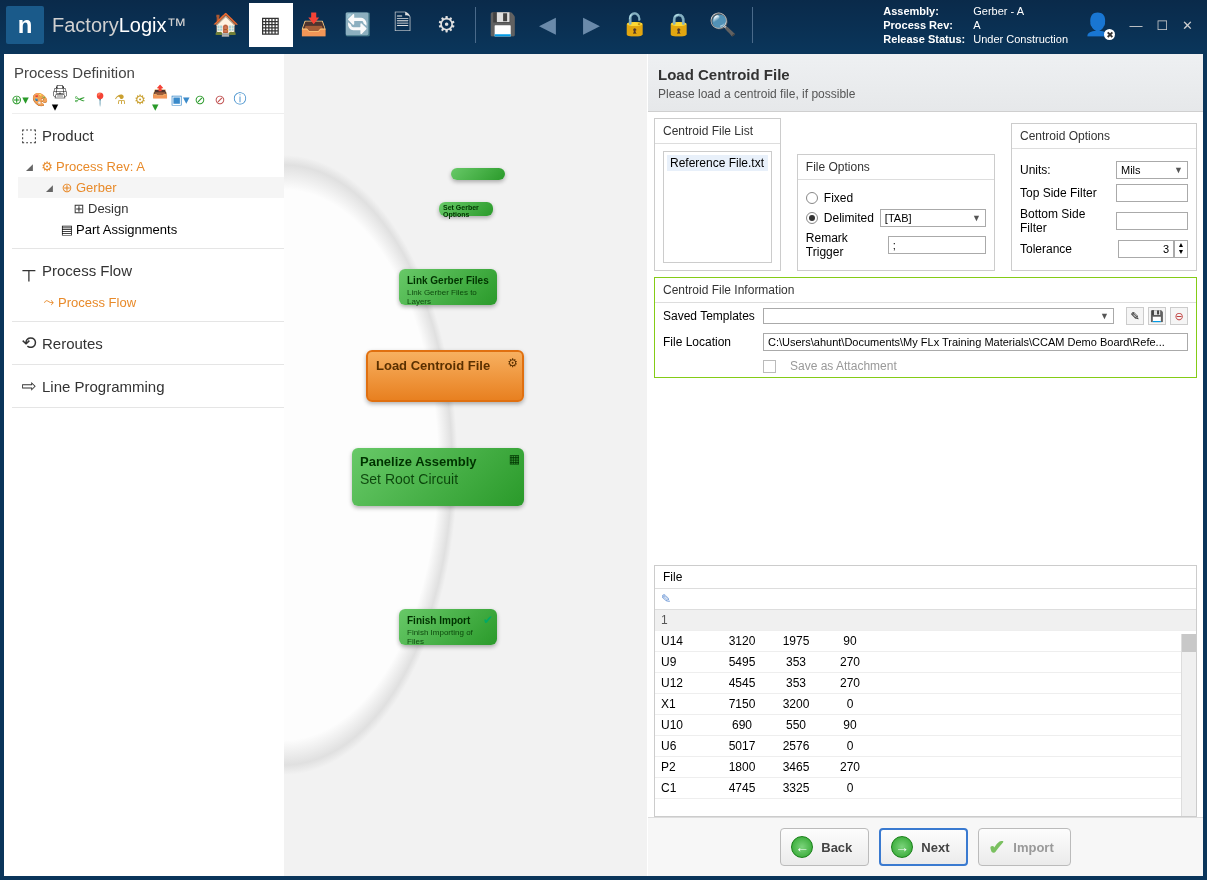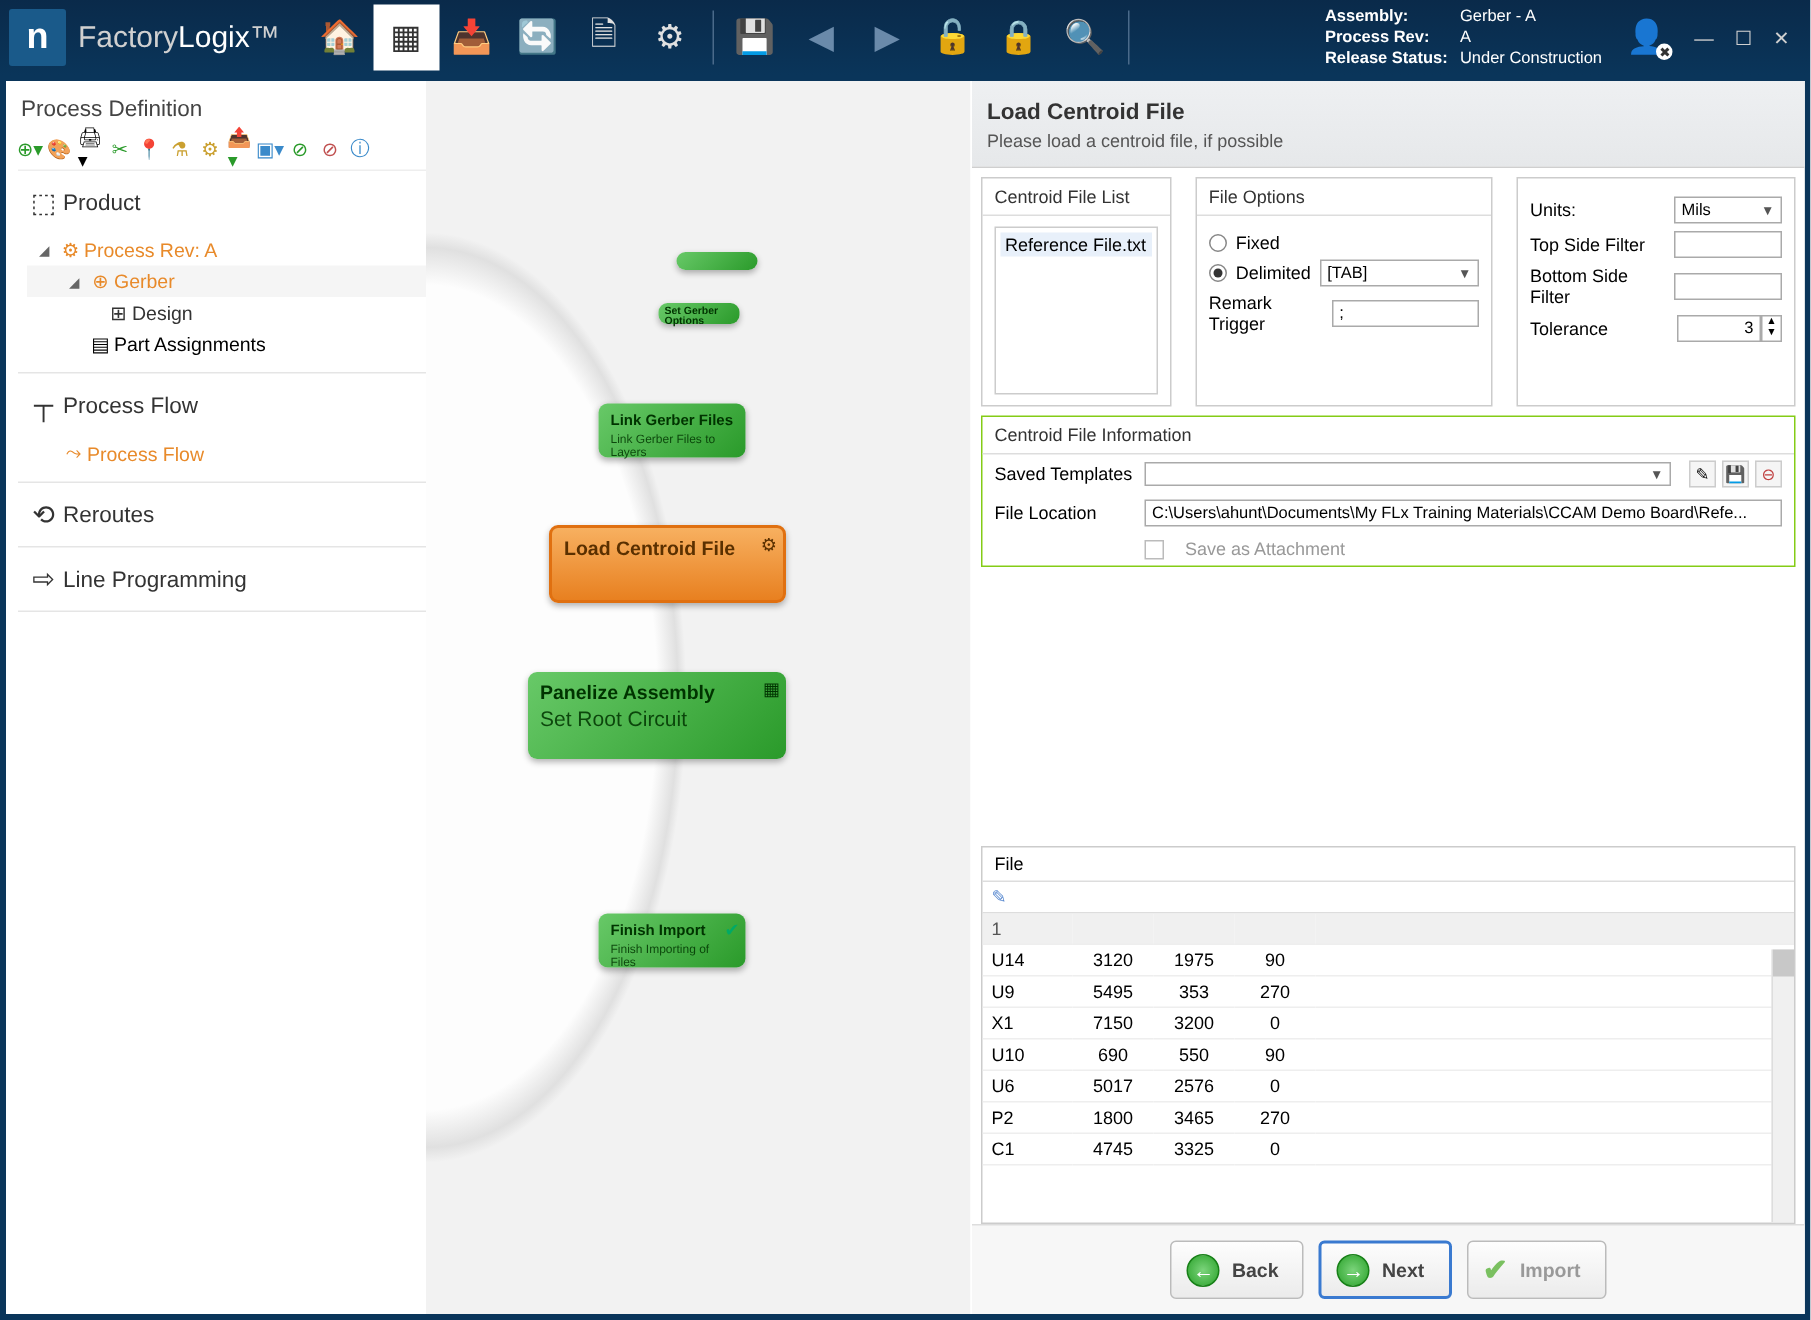--- a/index.html
+++ b/index.html
@@ -57,7 +57,7 @@
   .rp-header { padding: 12px 10px 10px; background: linear-gradient(#eef0f2,#e6e8ea); border-bottom: 1px solid #cfcfcf; }
   .rp-header h2 { font-size: 15px; font-weight: bold; color: #333; }
   .rp-header p { font-size: 12px; color: #555; margin-top: 4px; }
-  .rp-panels { display: flex; padding: 6px 6px 0; gap: 16px; }
+  .rp-panels { display: flex; padding: 6px 6px 0; gap: 16px; align-items: flex-end; }
   .panel { border: 1px solid #ccc; background: #fff; }
   .panel-h { padding: 5px 8px; font-size: 12px; border-bottom: 1px solid #ddd; color: #333; }
   .panel-body { padding: 7px 8px; font-size: 12px; }

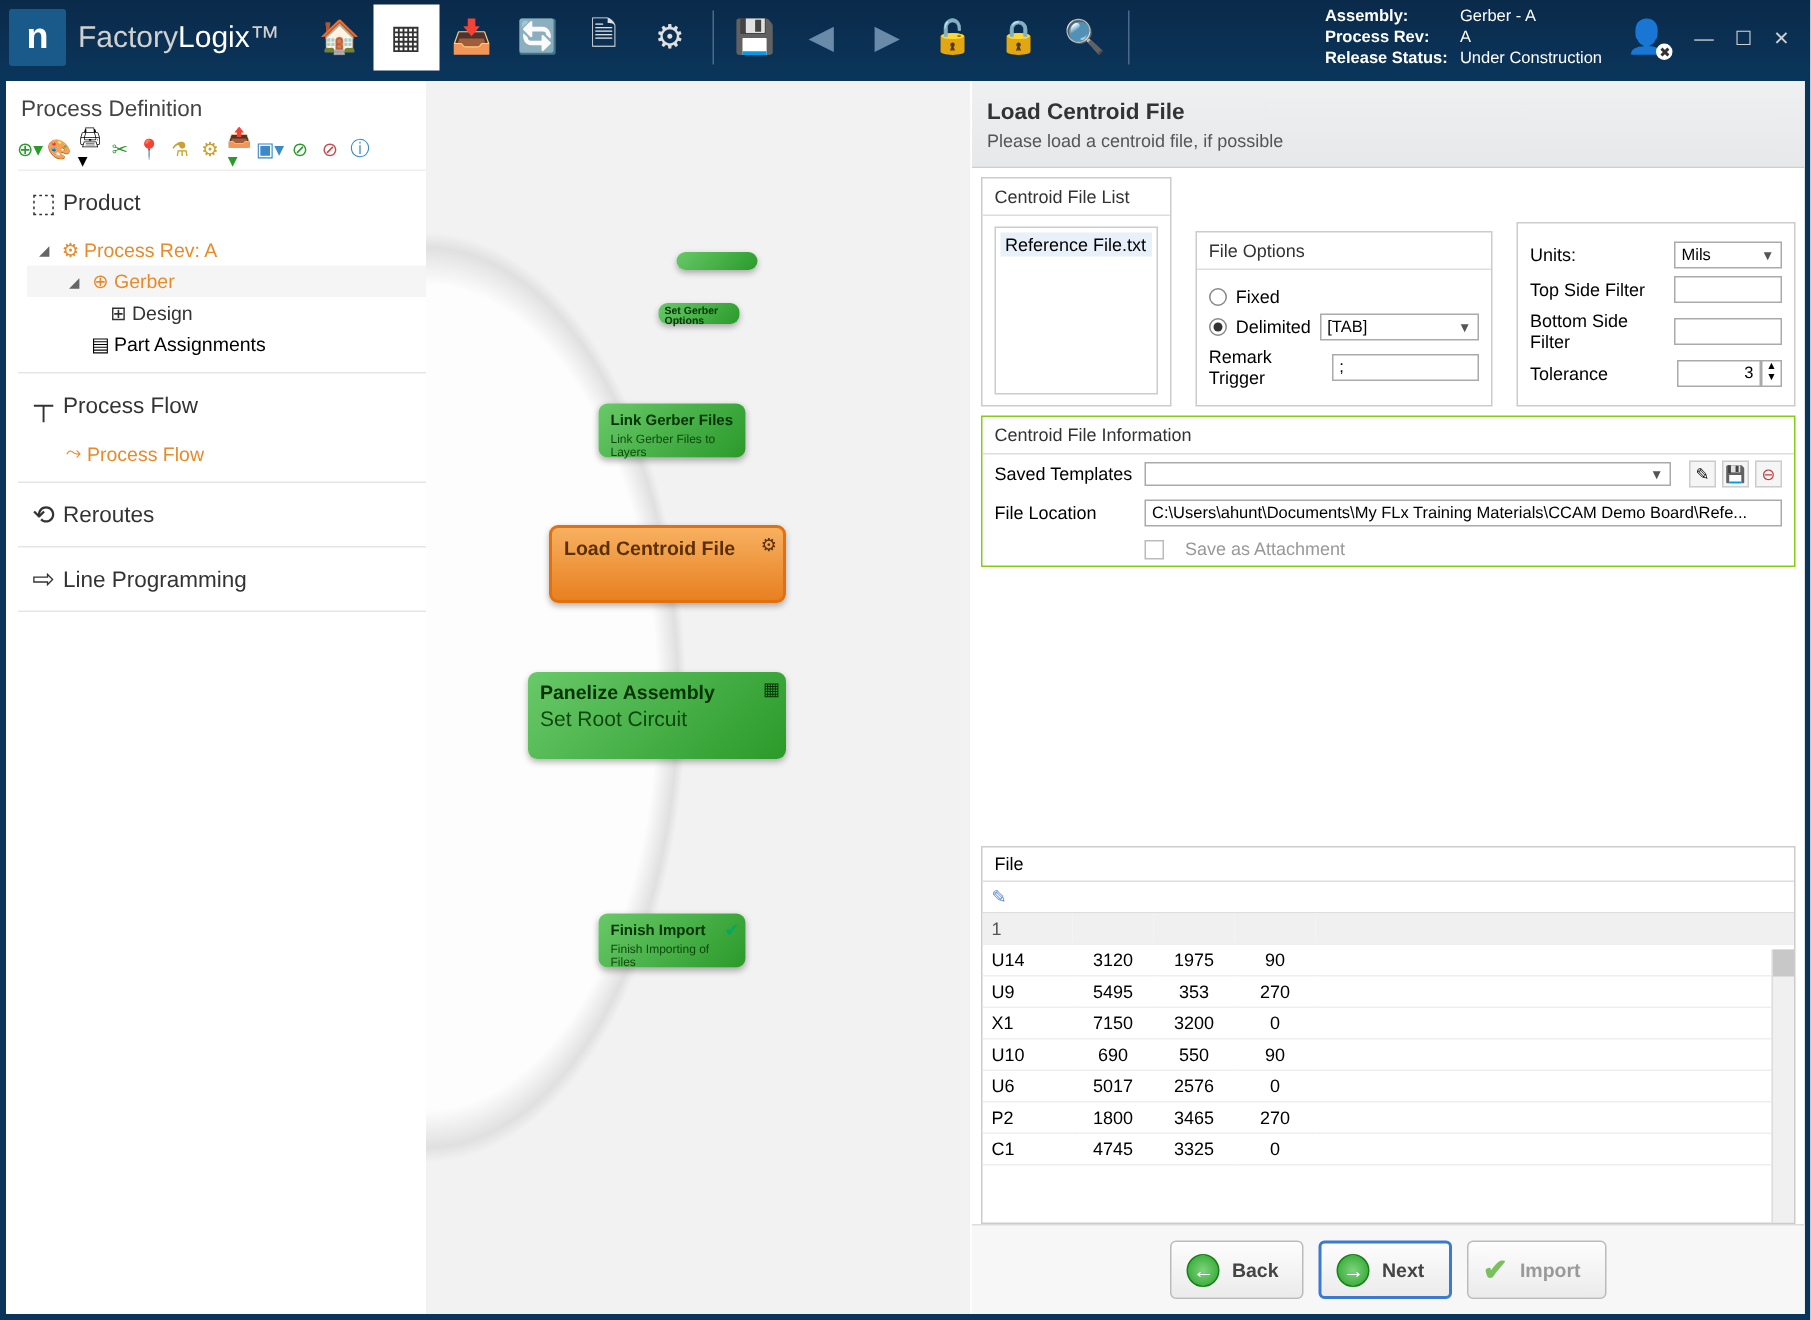--- a/index.html
+++ b/index.html
@@ -291,6 +291,7 @@
         </div>
 
         <div class="panel p-centopt">
+          <div class="panel-h">Centroid Options</div>
           <div class="panel-body">
             <div class="co-row">
                 <label>Units:</label>

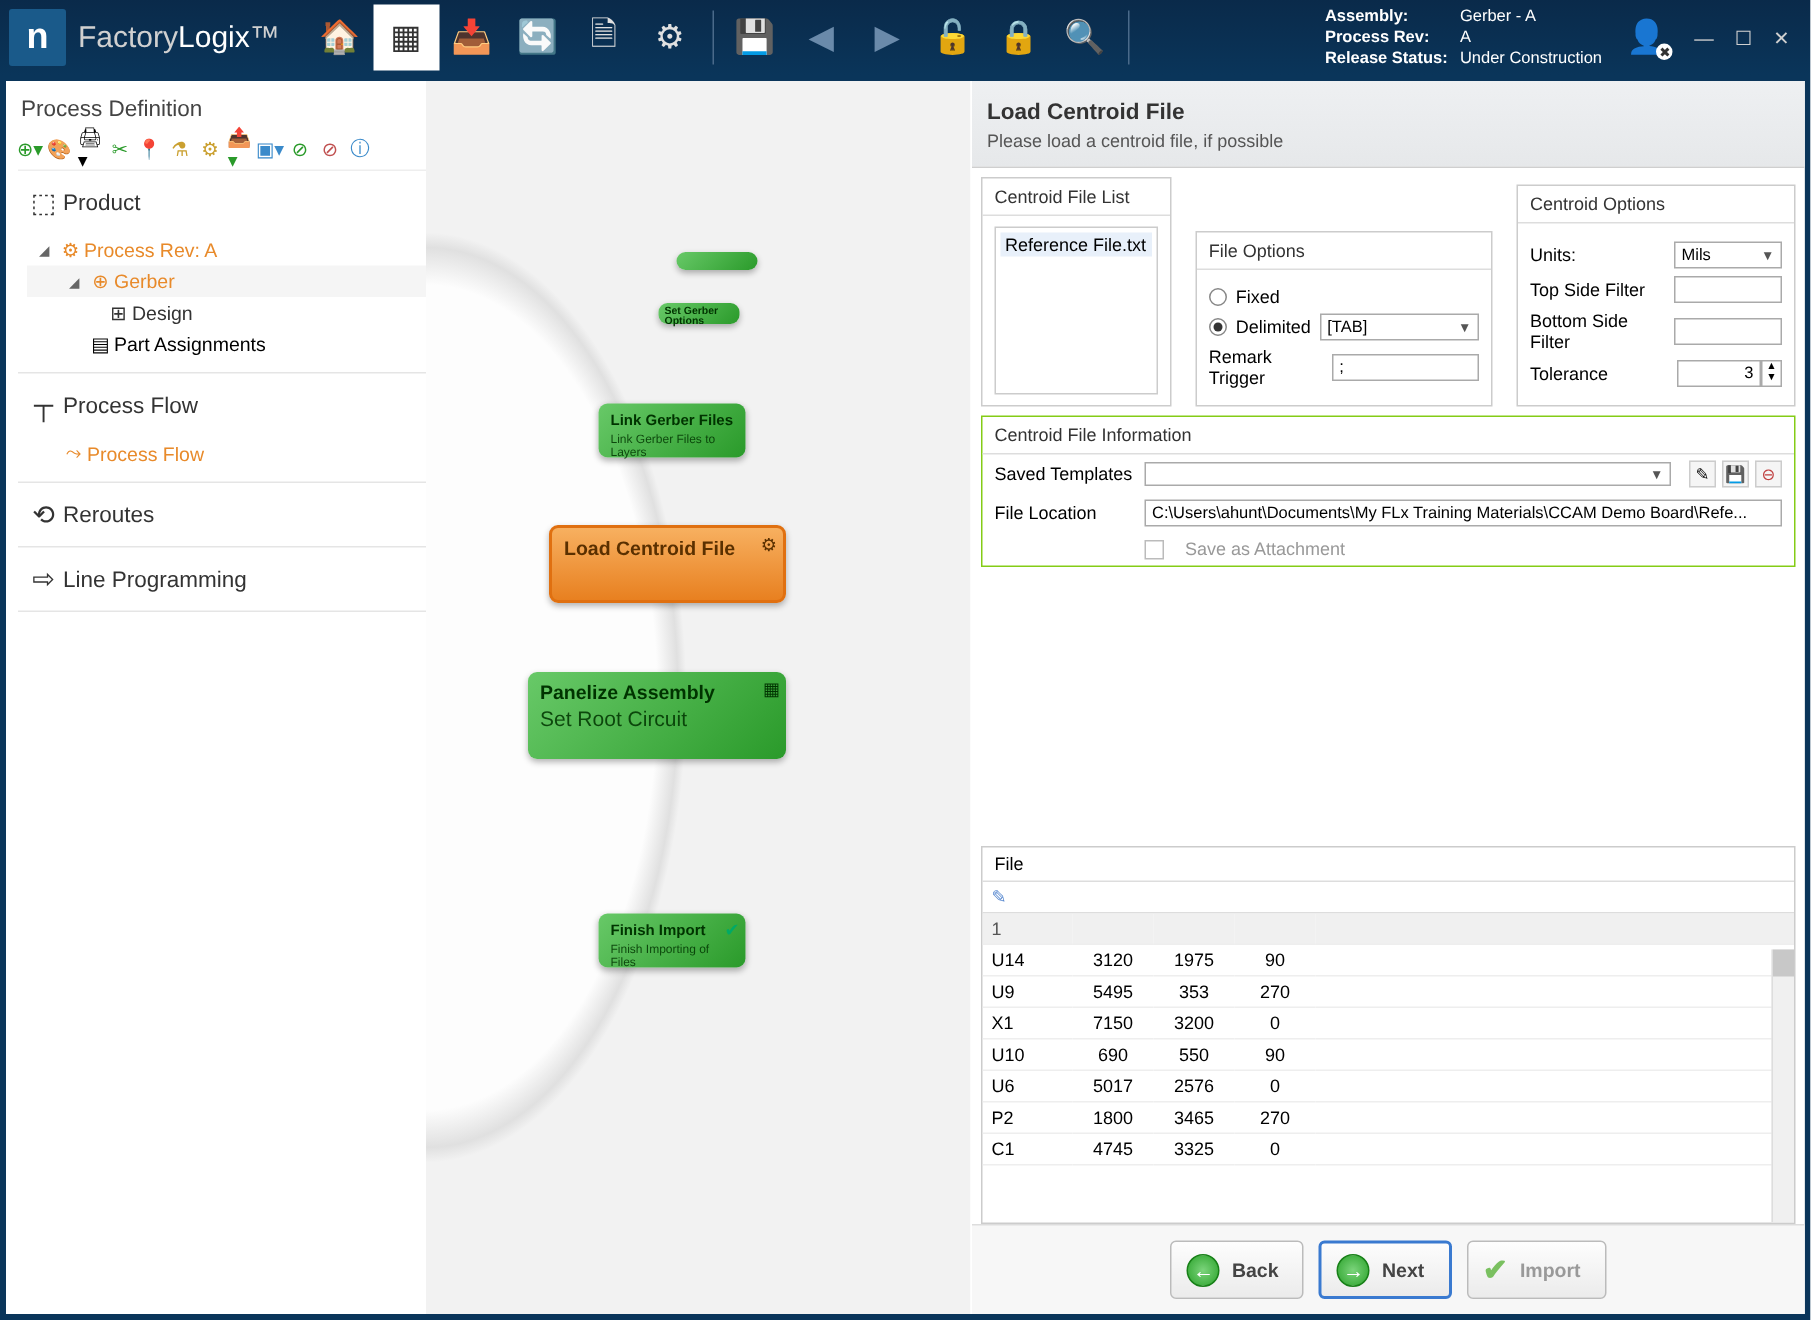--- a/index.html
+++ b/index.html
@@ -378,6 +378,13 @@
                   <td></td>
                 </tr>
                 <tr>
+                  <td class="c1">U12</td>
+                  <td class="c2">4545</td>
+                  <td class="c3">353</td>
+                  <td class="c4">270</td>
+                  <td></td>
+                </tr>
+                <tr>
                   <td class="c1">X1</td>
                   <td class="c2">7150</td>
                   <td class="c3">3200</td>

